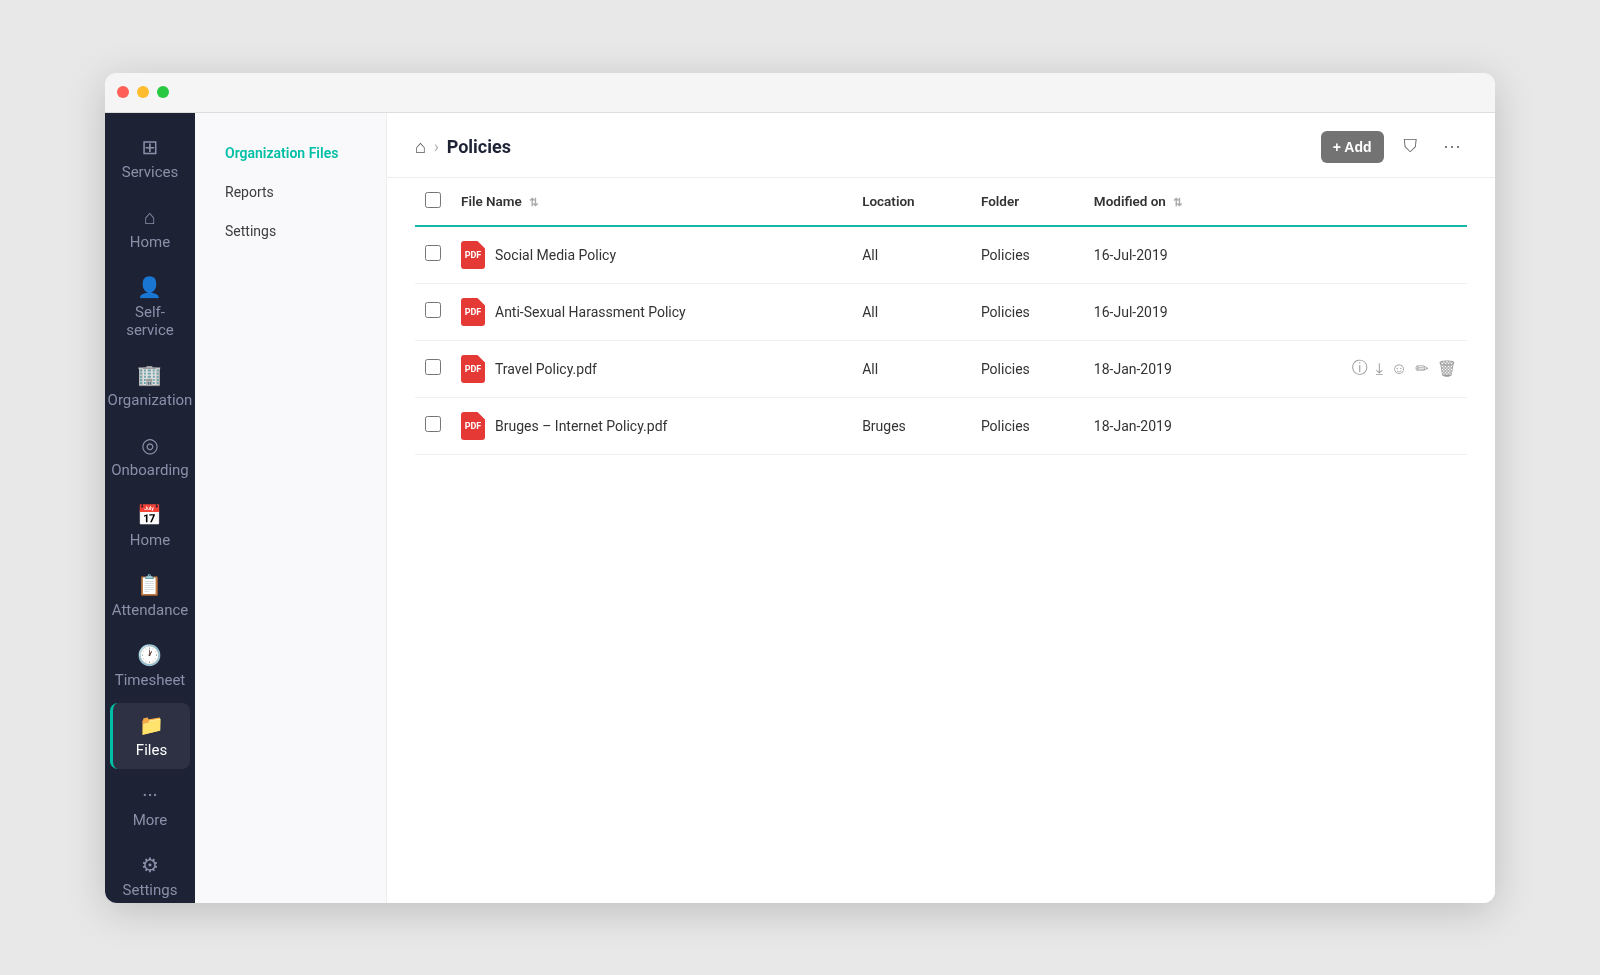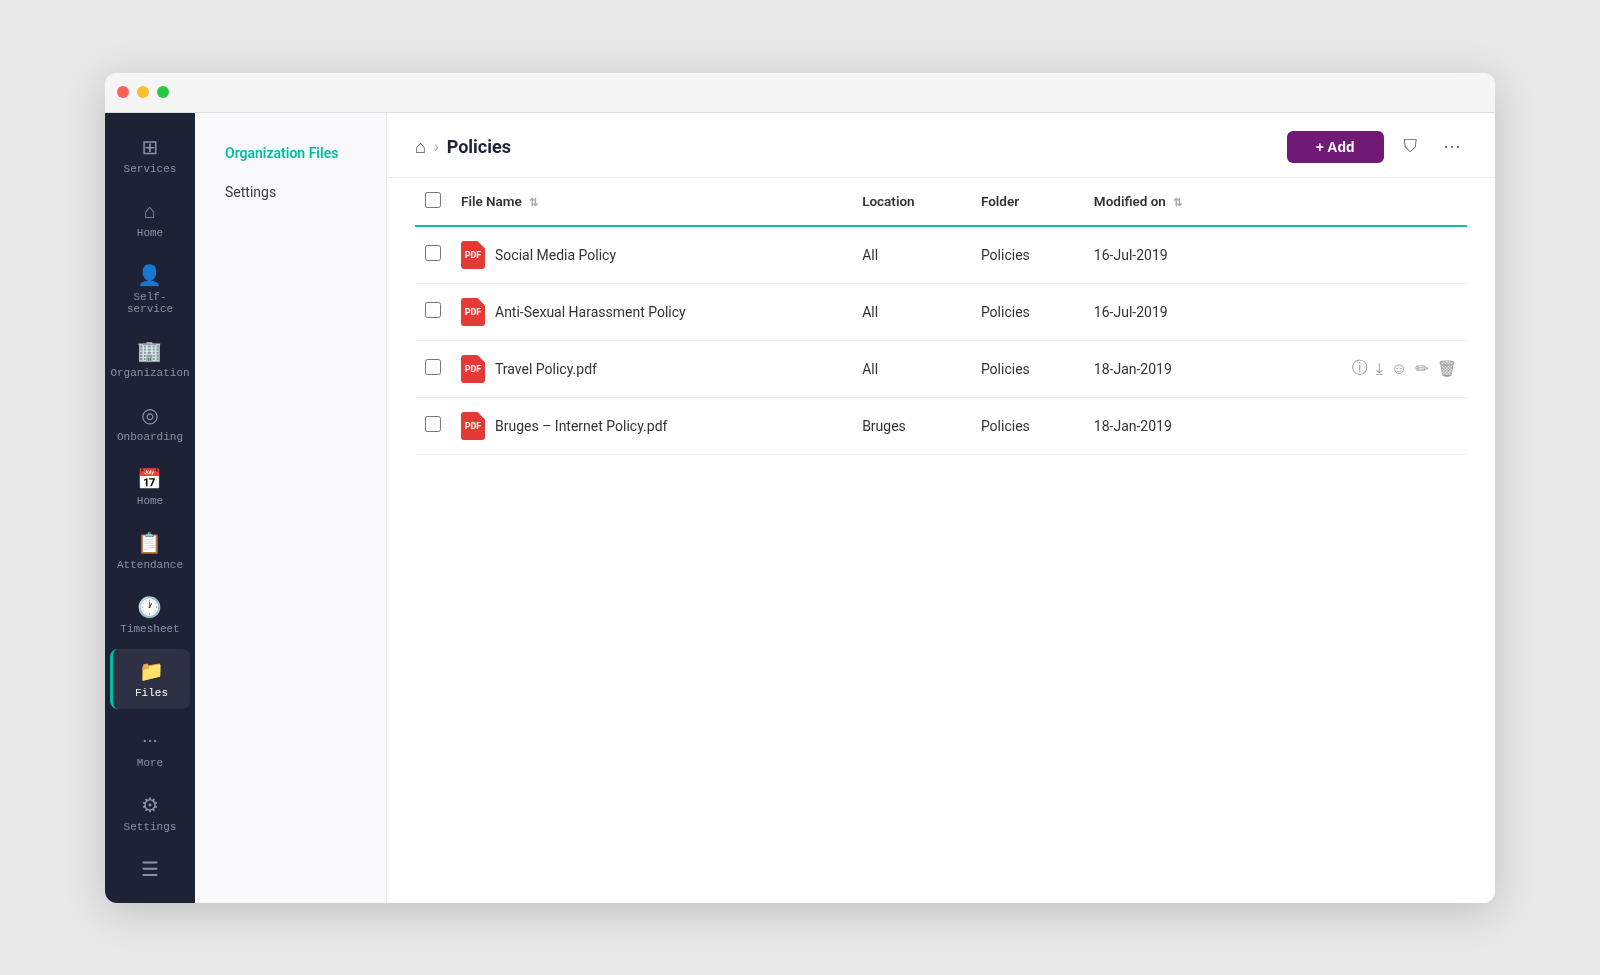--- a/index.html
+++ b/index.html
@@ -125,11 +125,11 @@
     .breadcrumb-current { font-weight: 700; font-size: 18px; color: #1e2235; }
     .header-actions { display: flex; align-items: center; gap: 14px; }
     .btn-add {
-      background: #701a75;
+      background: #737373;
       color: #fff;
       border: none;
       border-radius: 6px;
-      padding: 8px 29px;
+      padding: 8px 12px;
       font-size: 14px;
       cursor: pointer;
       font-weight: 600;

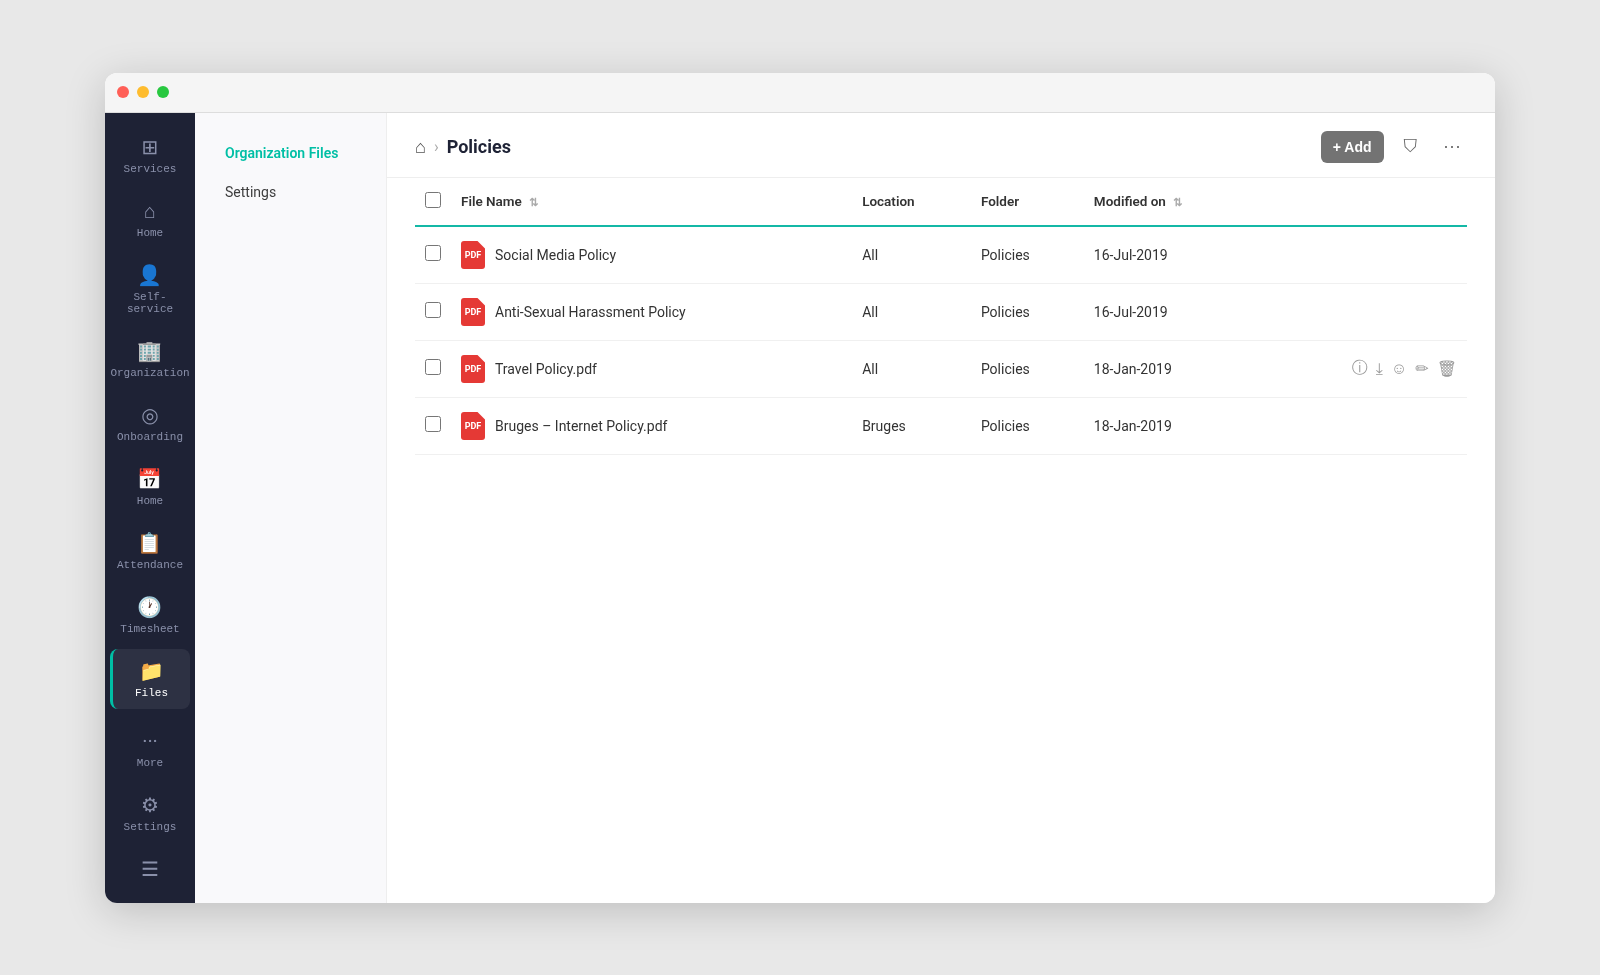--- a/index.html
+++ b/index.html
@@ -71,7 +71,7 @@
       border-left: 3px solid #00bfa5;
     }
     .nav-item .icon { font-size: 20px; }
-    .nav-item-label { font-size: 11px; font-family: Liberation Mono, monospace; }
+    .nav-item-label { font-size: 15px; }
     .nav-spacer { flex: 1; }
     
     .sidebar {

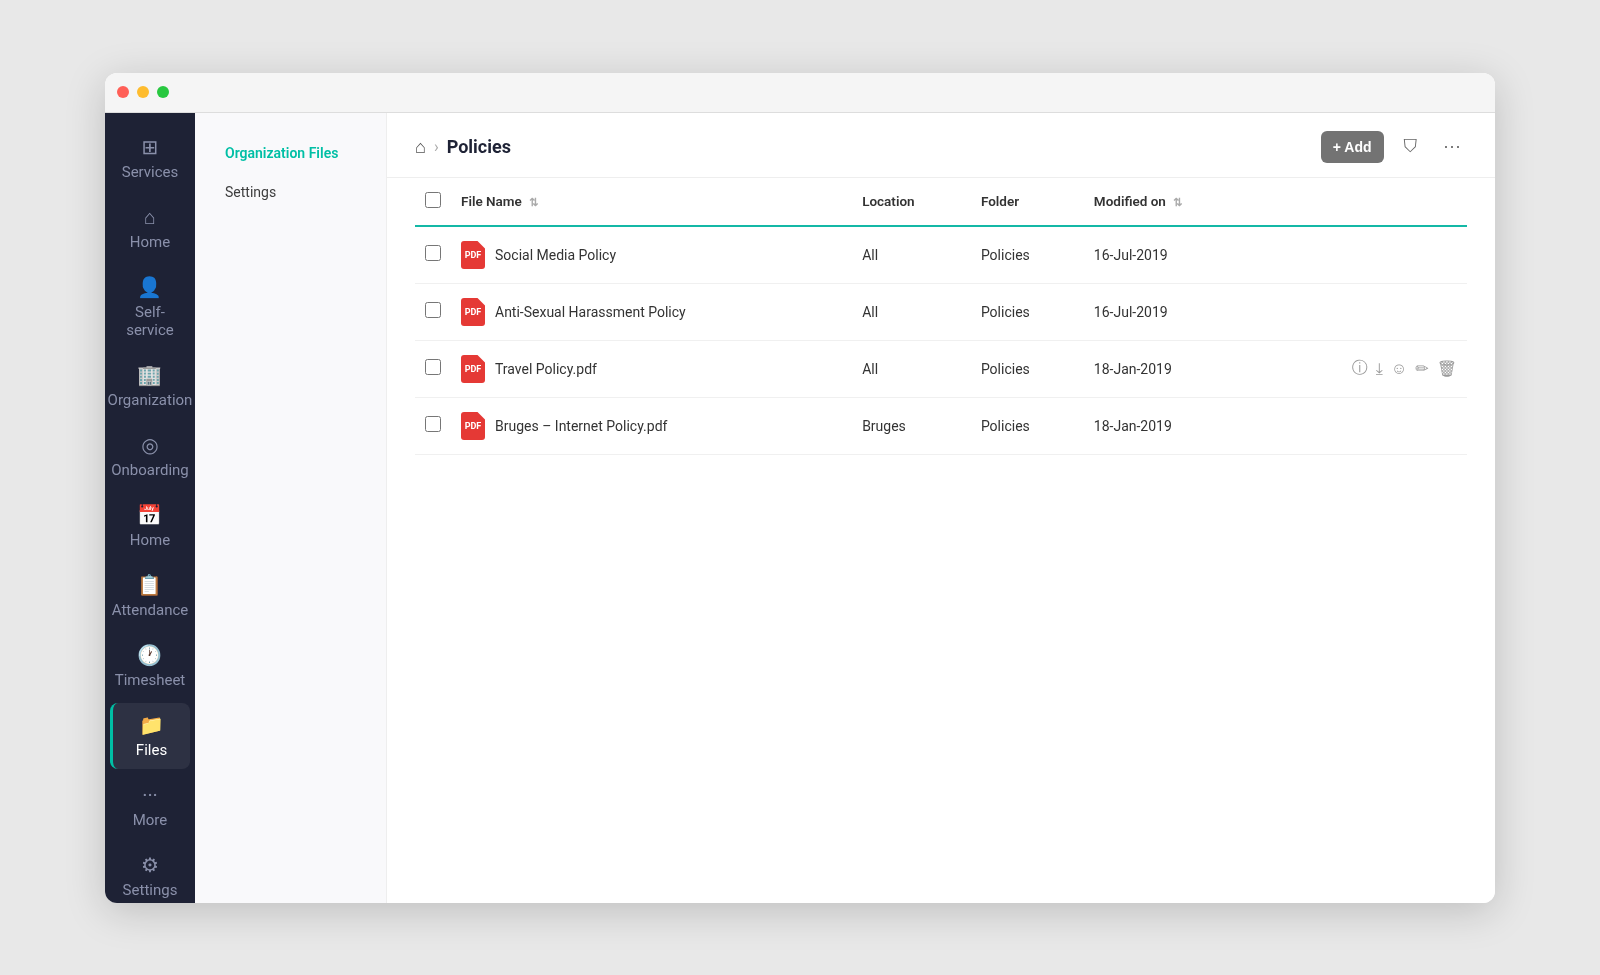--- a/index.html
+++ b/index.html
@@ -277,6 +277,9 @@
     <div class="sidebar">
       <div class="sidebar-item active">
         <span>Organization Files</span>
+      </div>
+      <div class="sidebar-item">
+        <span>Reports</span>
       </div>
       <div class="sidebar-item">
         <span>Settings</span>

